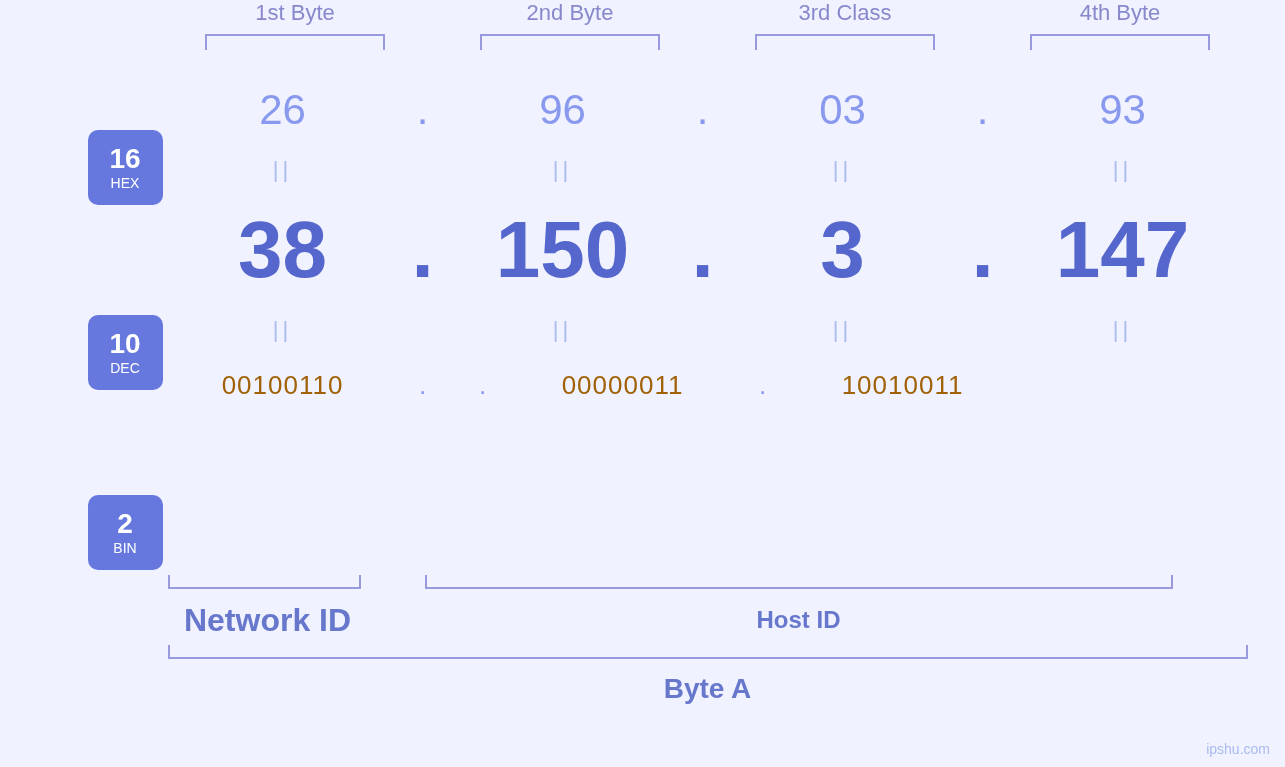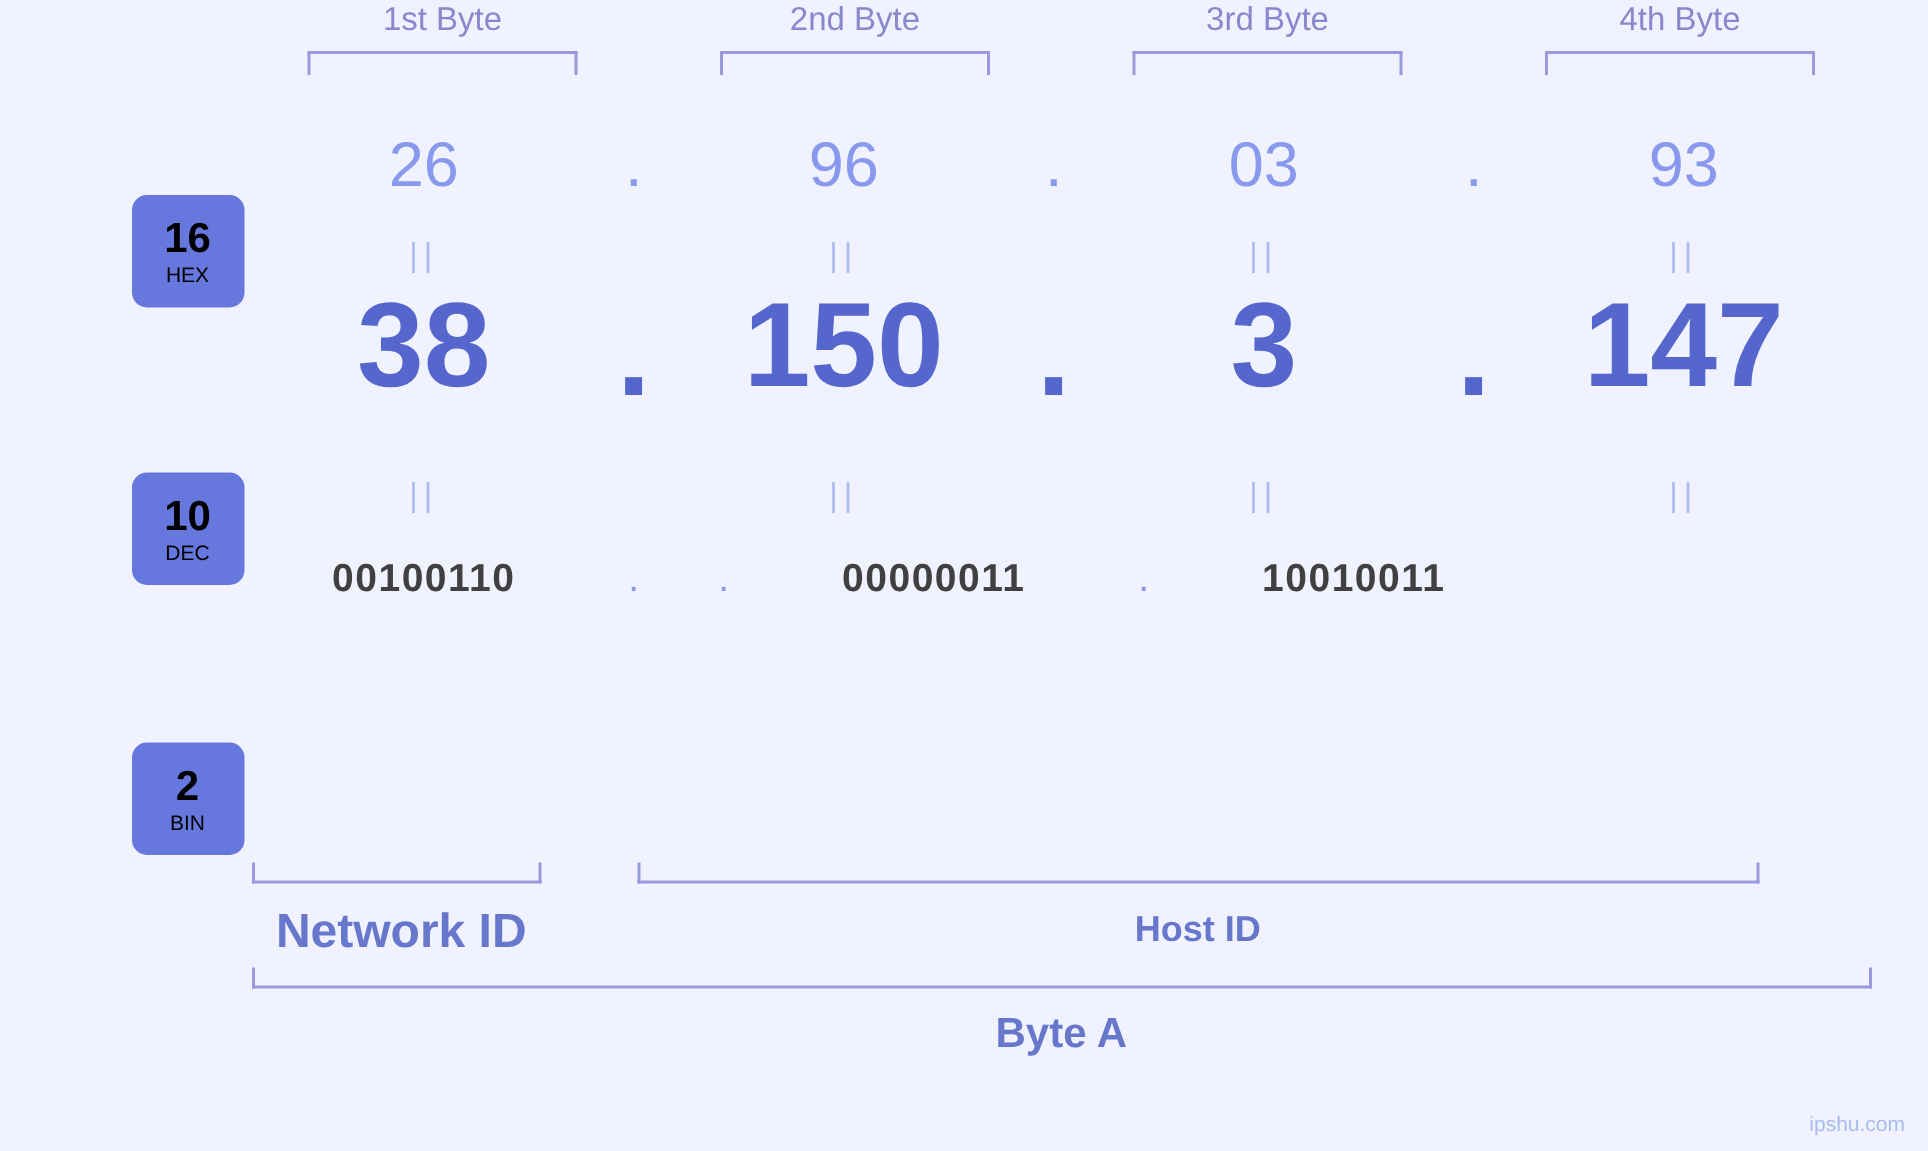--- a/index.html
+++ b/index.html
@@ -200,7 +200,7 @@
   <div class="byte-headers">
     <div class="byte-label">1st Byte</div>
     <div class="byte-label">2nd Byte</div>
-    <div class="byte-label">3rd Byte</div>
+    <div class="byte-label">3rd Class</div>
     <div class="byte-label">4th Byte</div>
   </div>
 

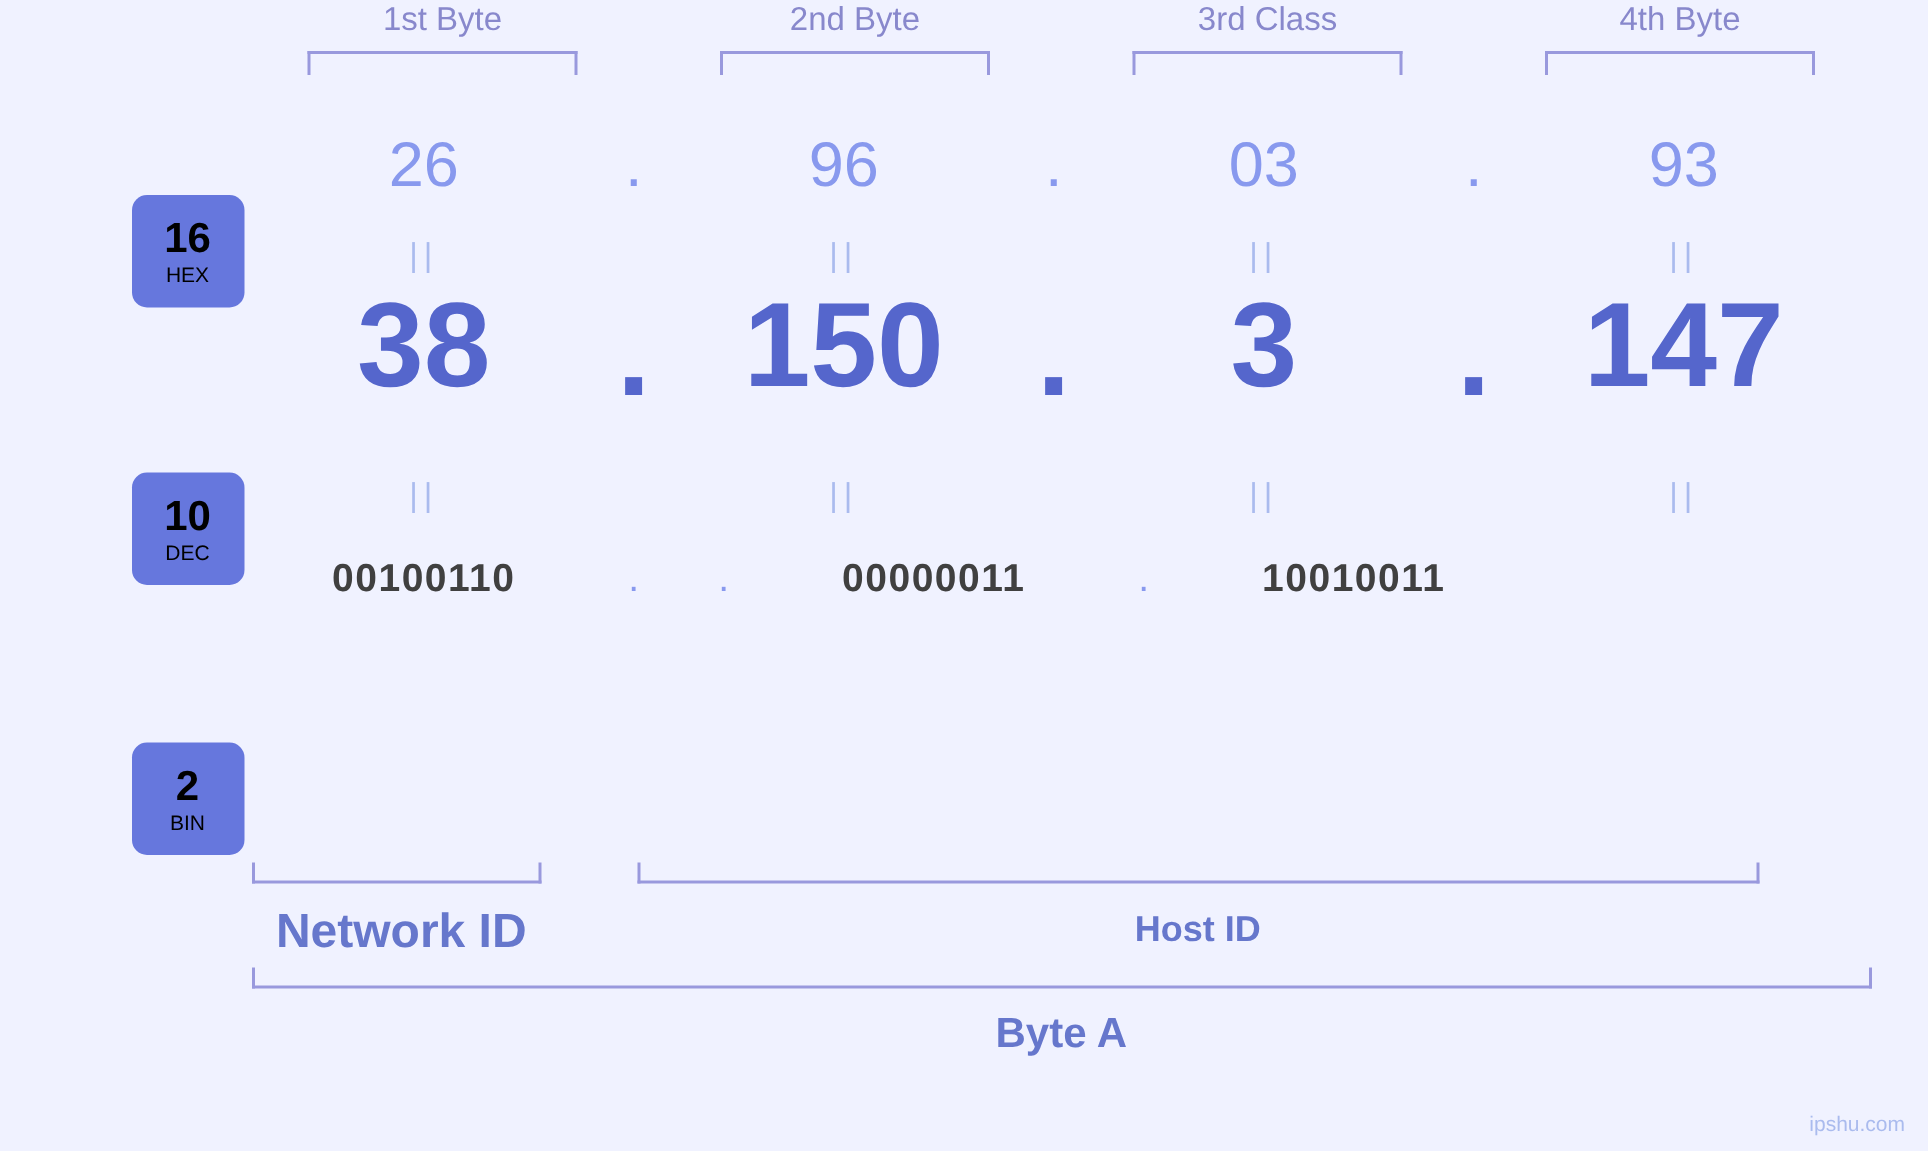--- a/index.html
+++ b/index.html
@@ -76,7 +76,7 @@
       flex-direction: column;
       align-items: center;
       justify-content: center;
-      color: #000000;
+      color: #ffffff;
       margin-bottom: 0;
     }
 

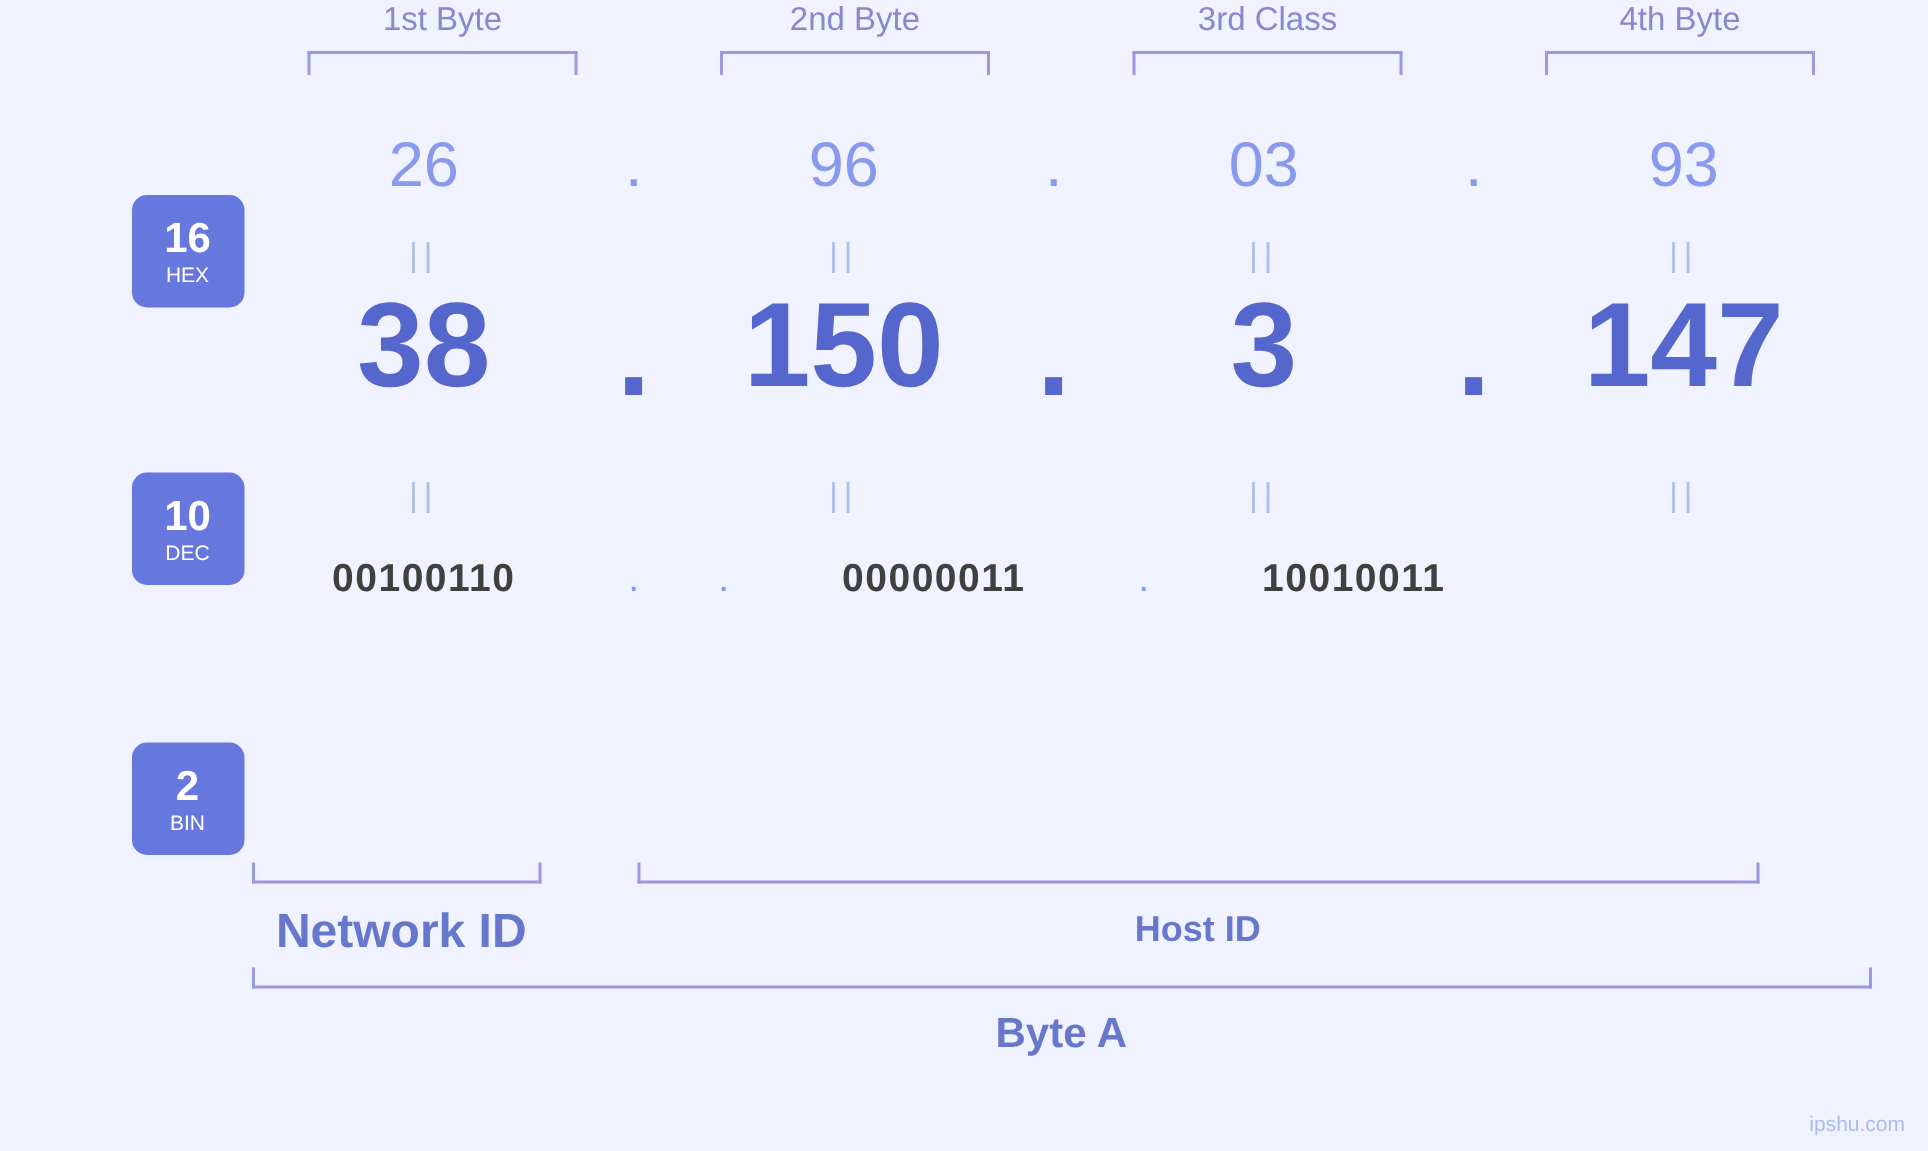--- a/index.html
+++ b/index.html
@@ -188,7 +188,7 @@
     
     .hex-row-wrap { margin-top: 0px; height: 80px; align-items: center; }
     .equals-row-1 { height: 40px; align-items: center; }
-    .dec-row-wrap { height: 120px; align-items: flex-start; }
+    .dec-row-wrap { height: 120px; align-items: center; }
     .equals-row-2 { height: 40px; align-items: center; }
     .bin-row-wrap { height: 70px; align-items: center; }
   </style>

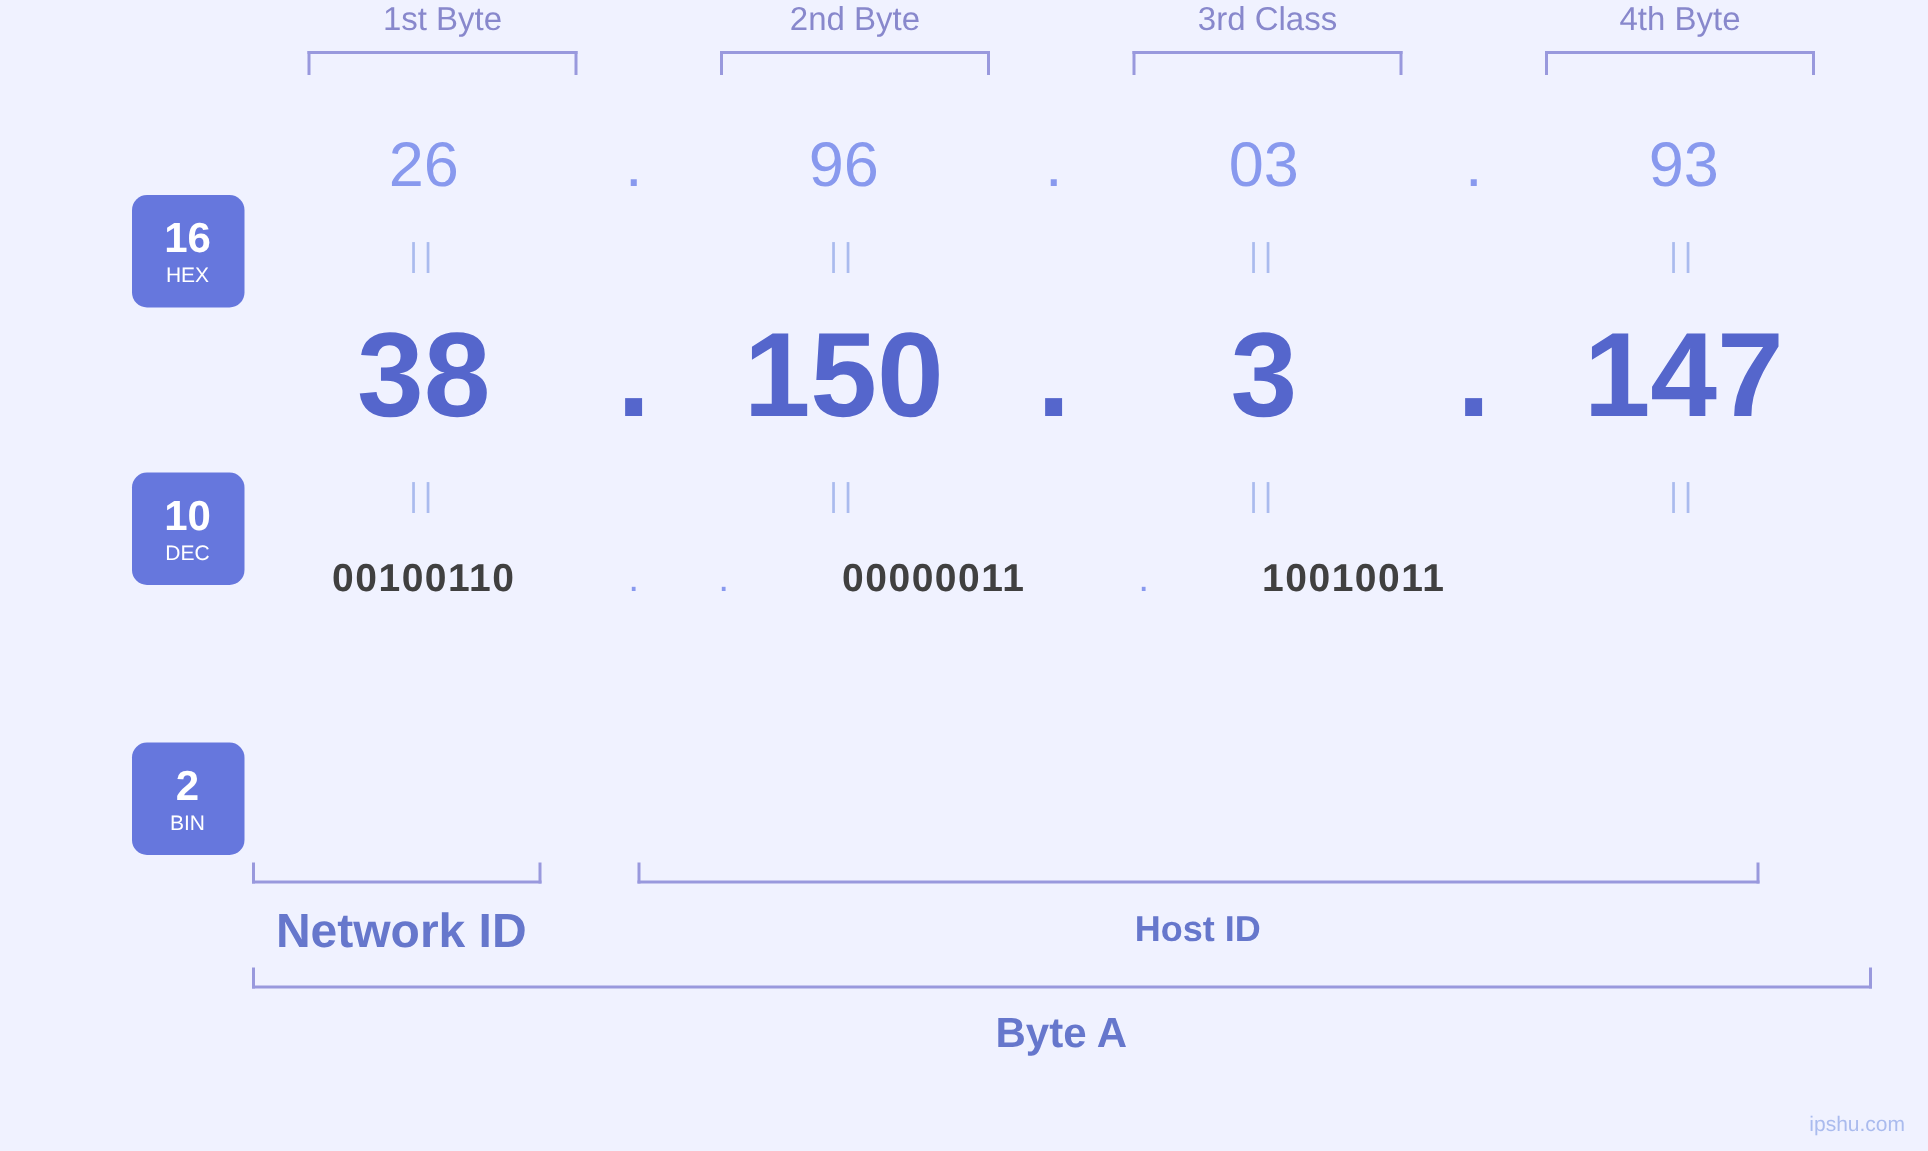--- a/index.html
+++ b/index.html
@@ -160,8 +160,8 @@
     
     .bin-value {
       font-size: 26px;
-      color: #404040;
-      font-weight: bold;
+      color: #a16207;
+      font-weight: normal;
       letter-spacing: 1px;
       text-align: center;
     }

